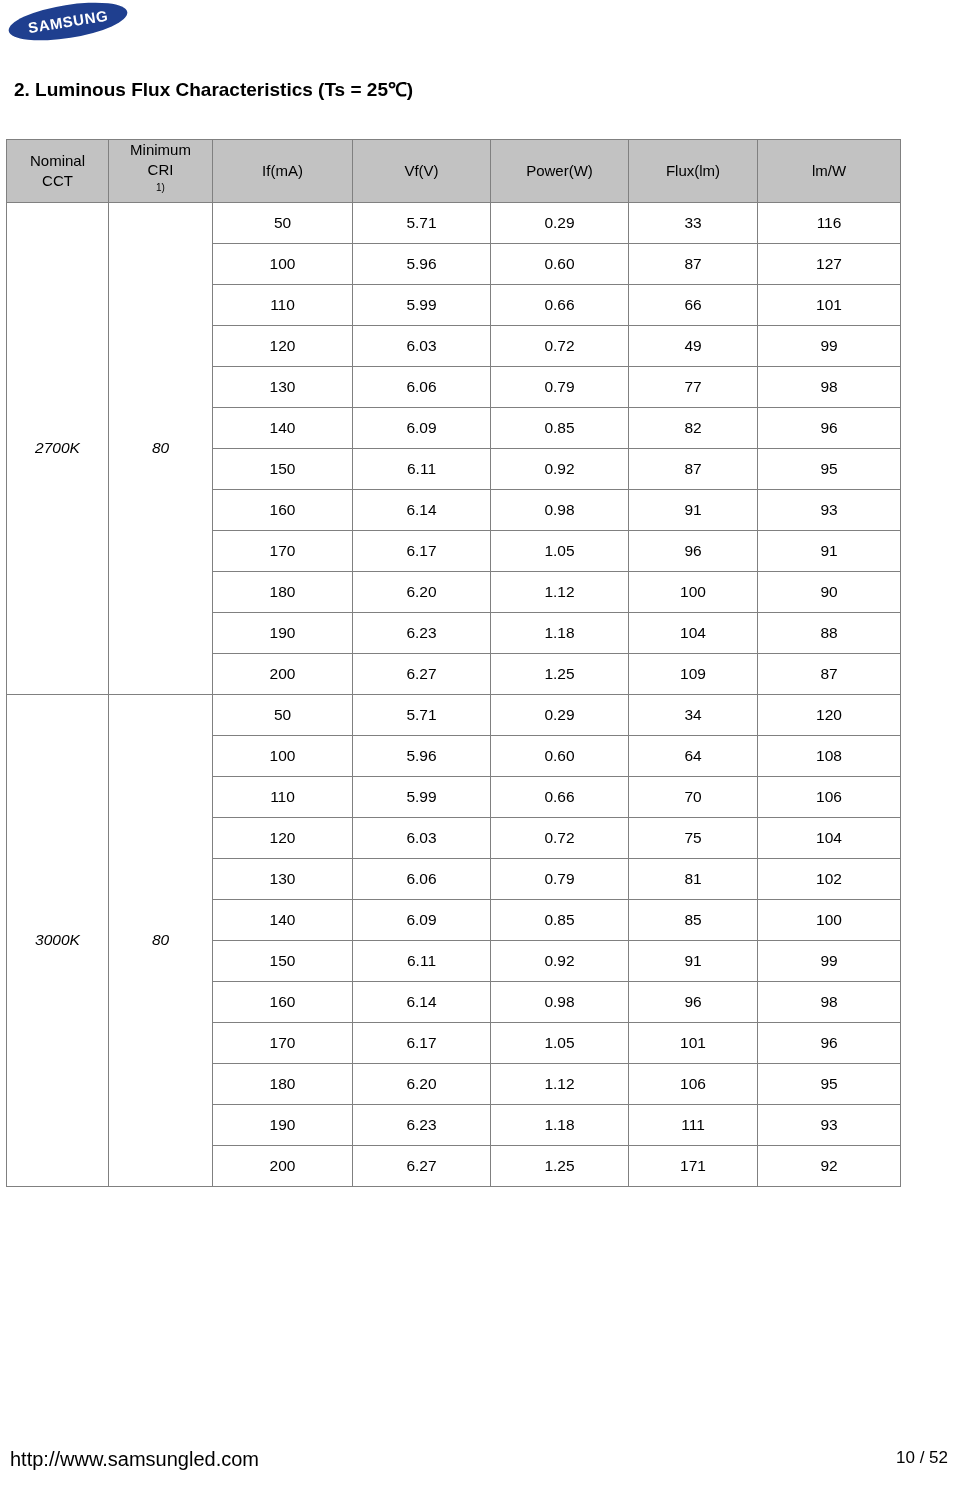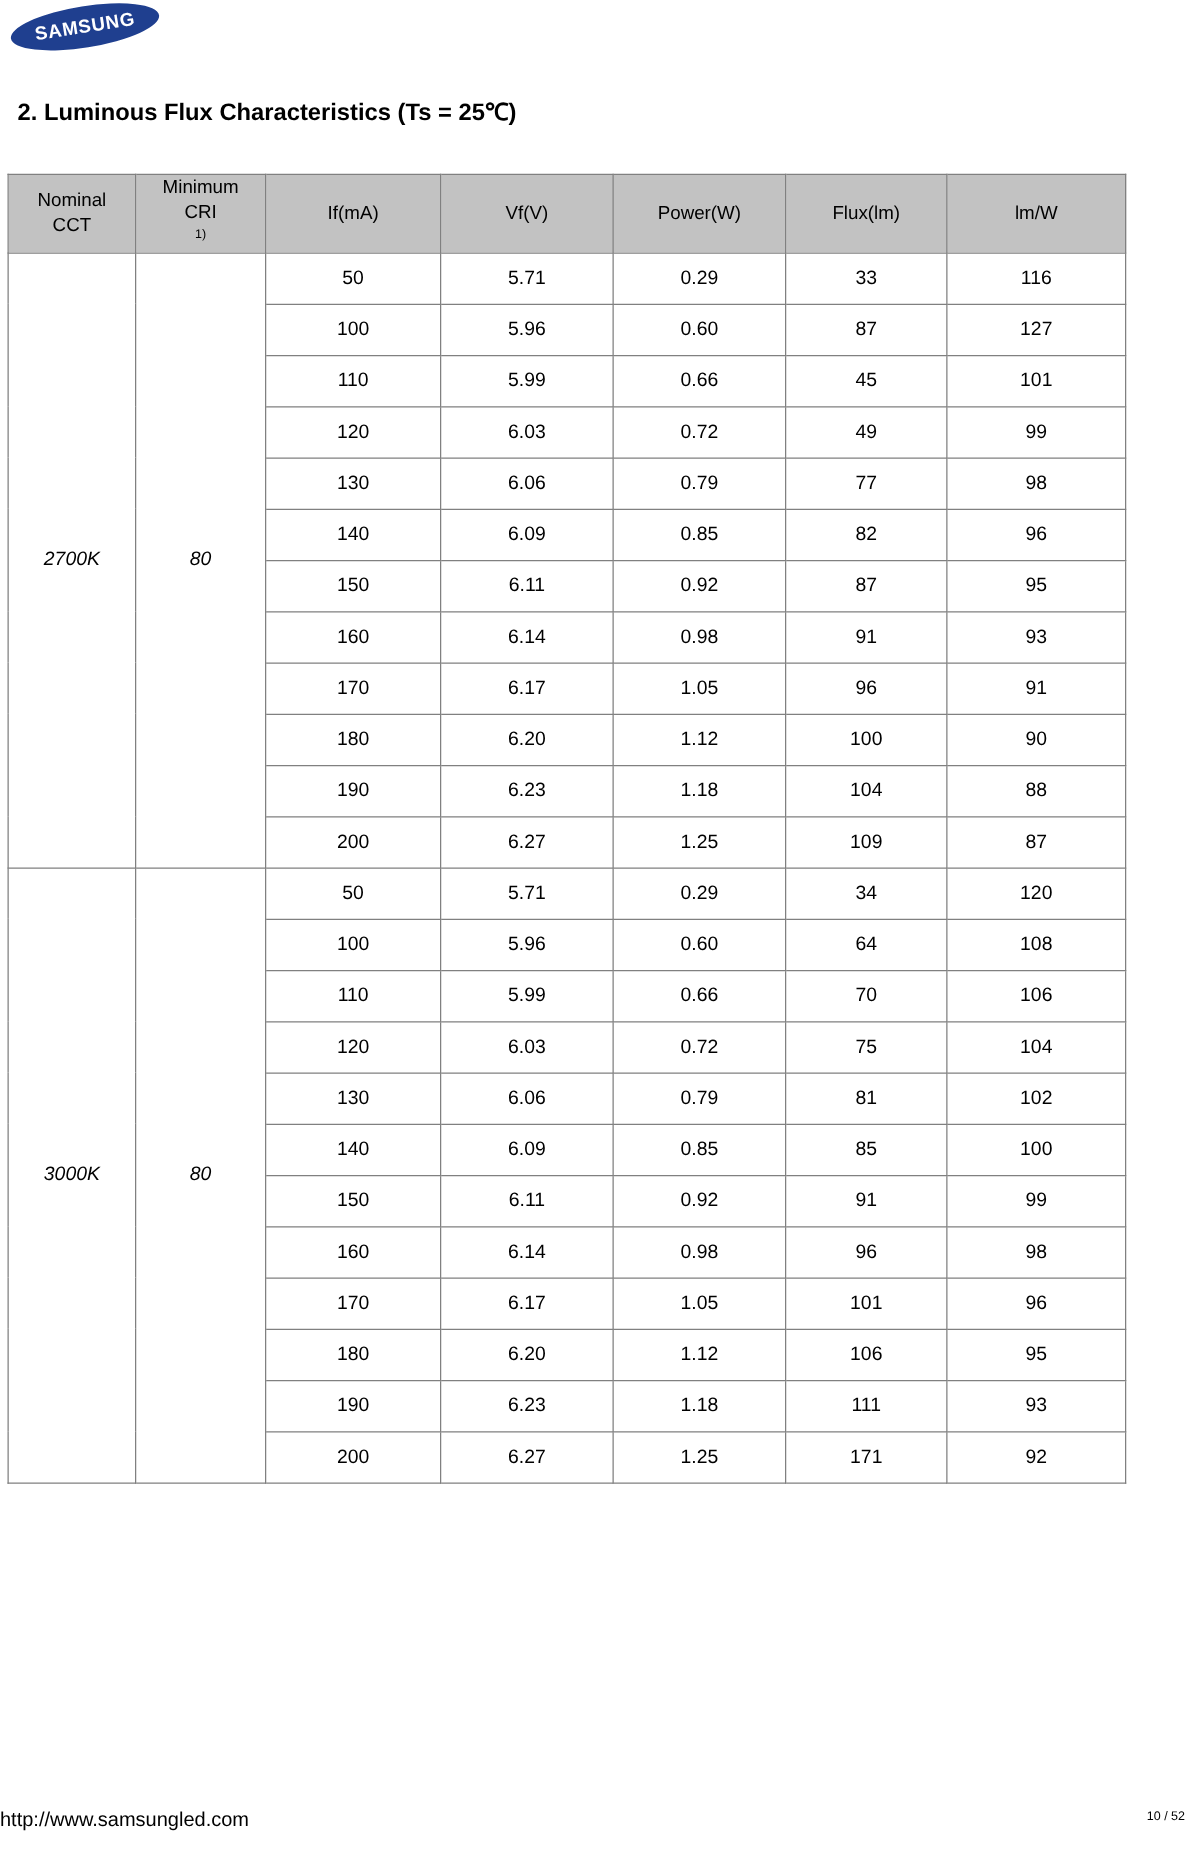--- a/index.html
+++ b/index.html
@@ -189,7 +189,7 @@
         <td>110</td>
         <td>5.99</td>
         <td>0.66</td>
-        <td>45</td>
+        <td>66</td>
         <td>101</td>
       </tr>
       <tr>

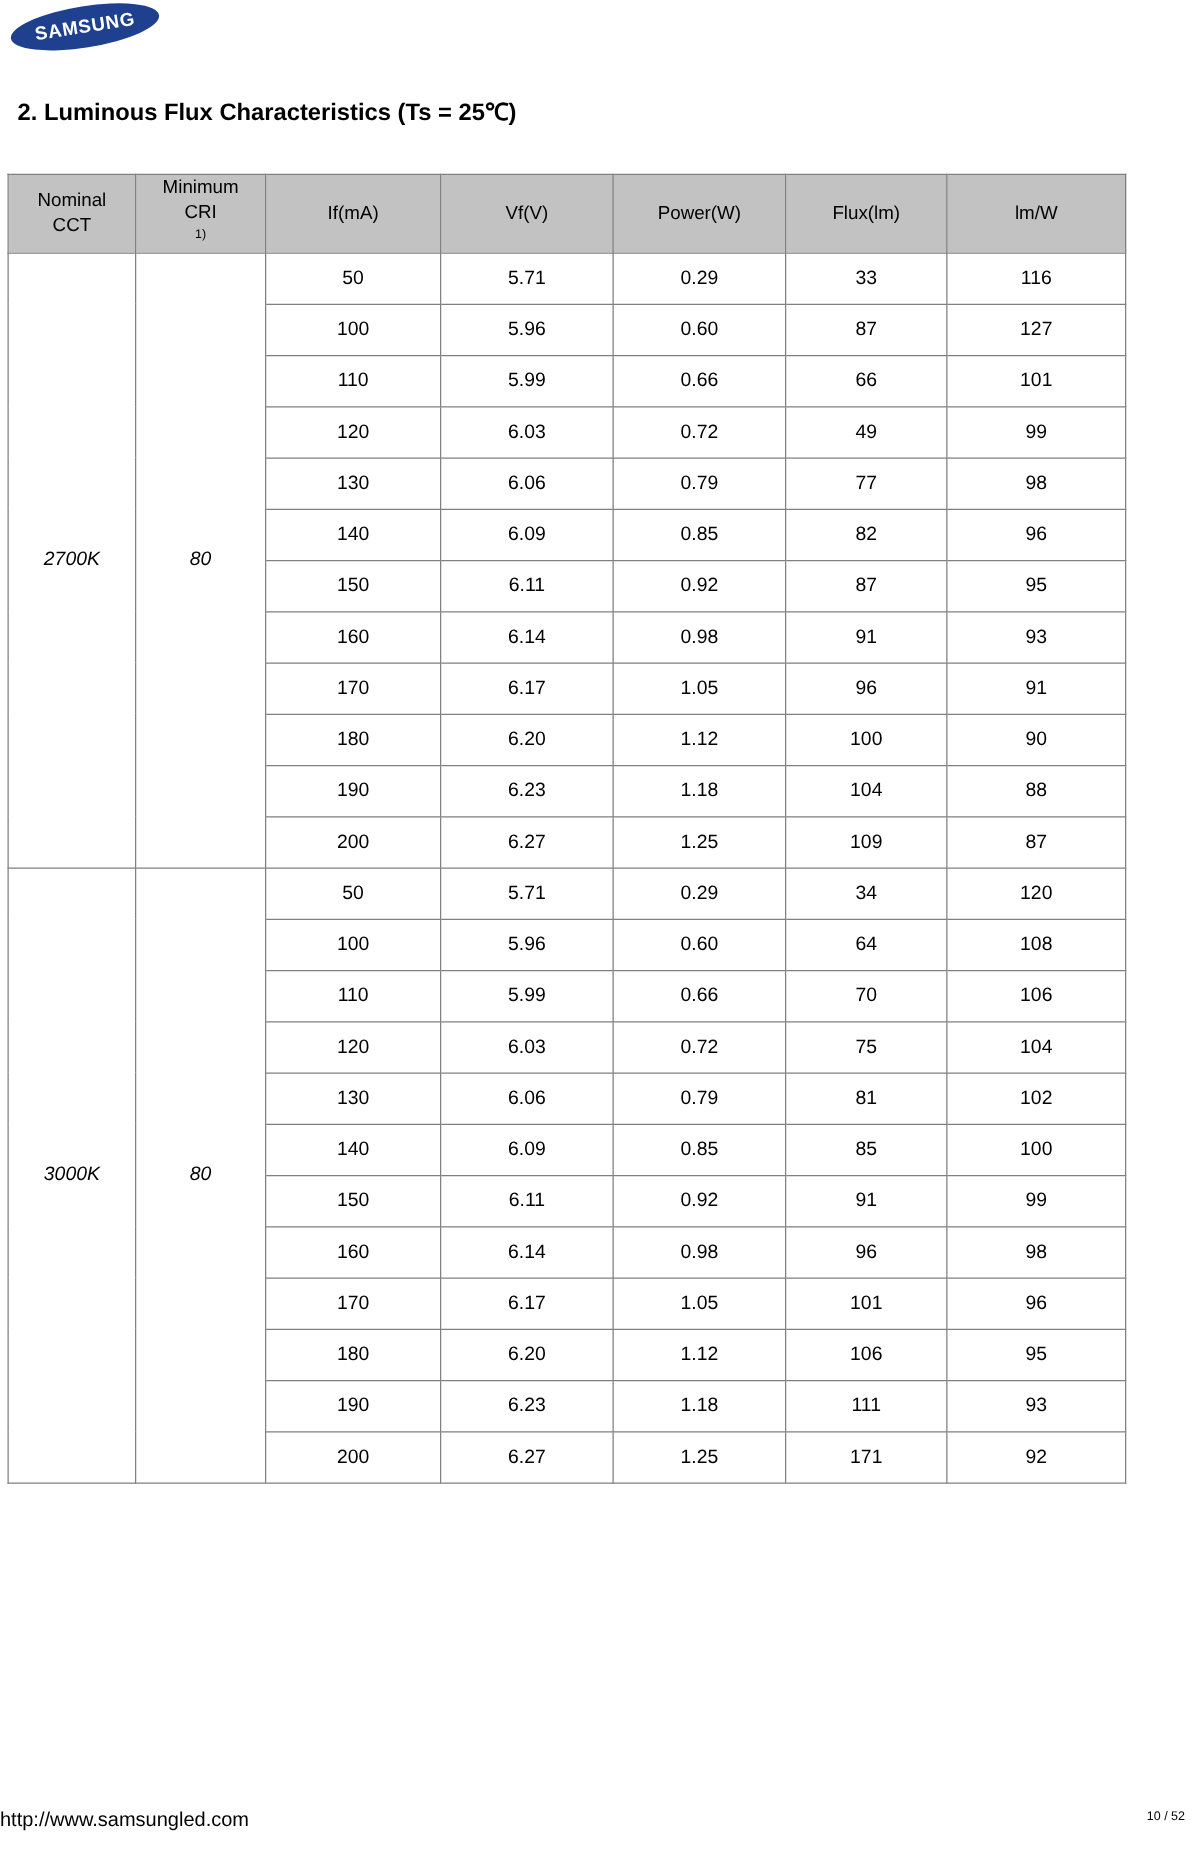--- a/index.html
+++ b/index.html
@@ -120,9 +120,9 @@
   }
   .footer-url {
     position: absolute;
-    left: 0;
+    left: 10px;
     top: 0;
-    font-size: 16px;
+    font-size: 20px;
   }
   .footer-page {
     position: absolute;

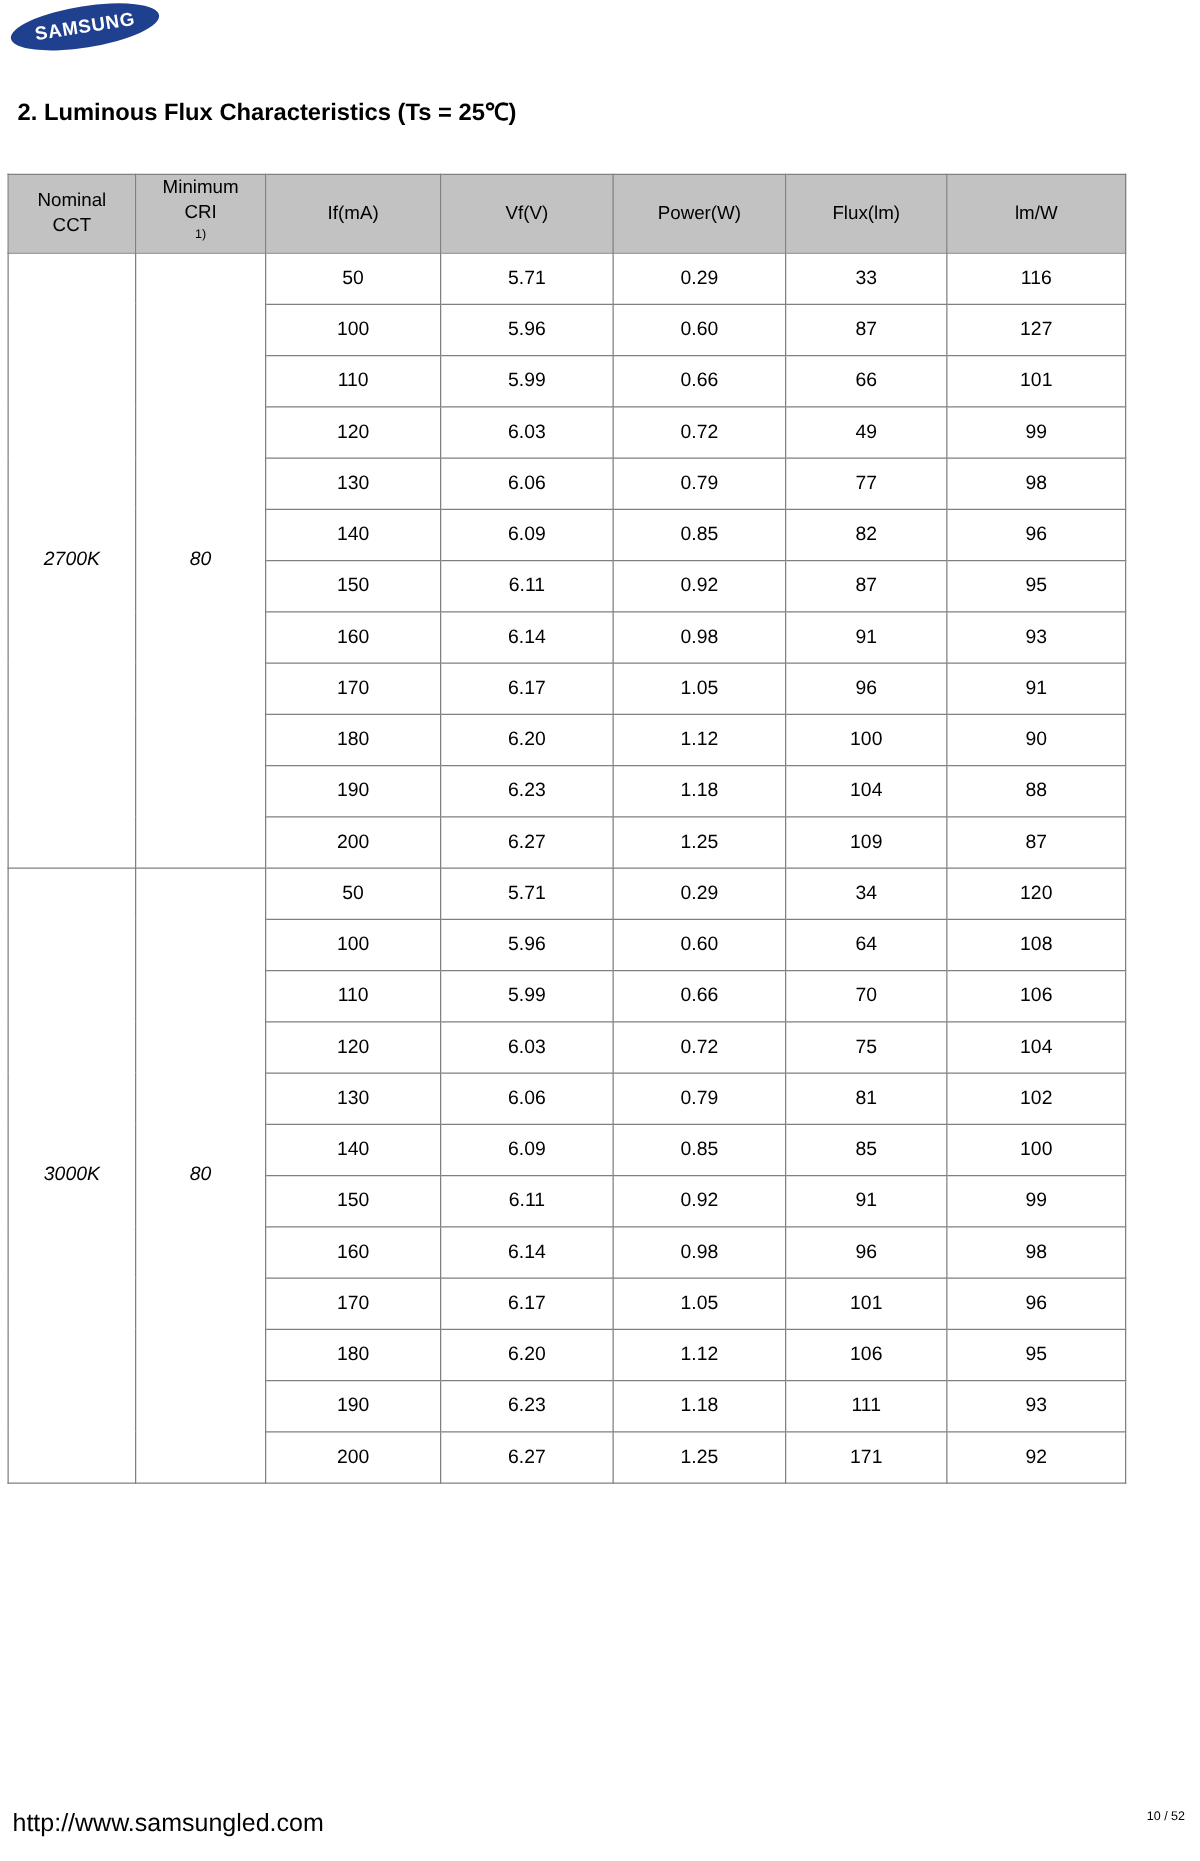--- a/index.html
+++ b/index.html
@@ -128,7 +128,7 @@
     position: absolute;
     right: 12px;
     top: 0;
-    font-size: 10px;
+    font-size: 17px;
   }
 </style>
 </head>

